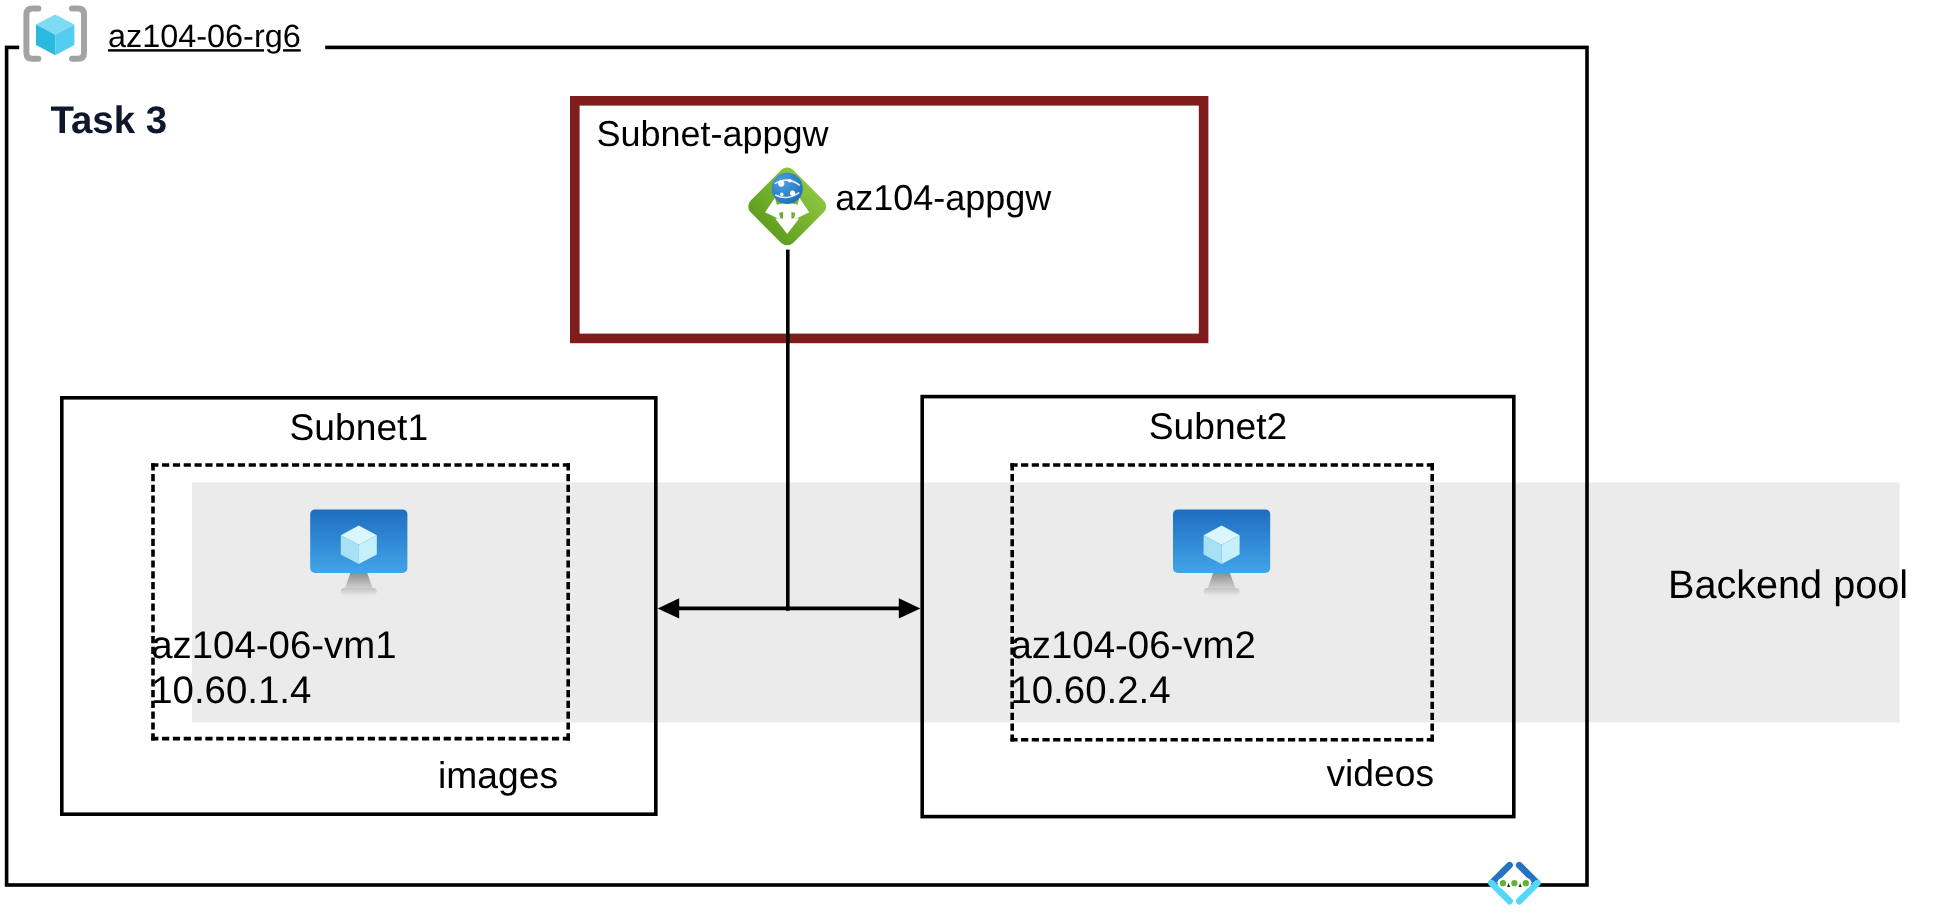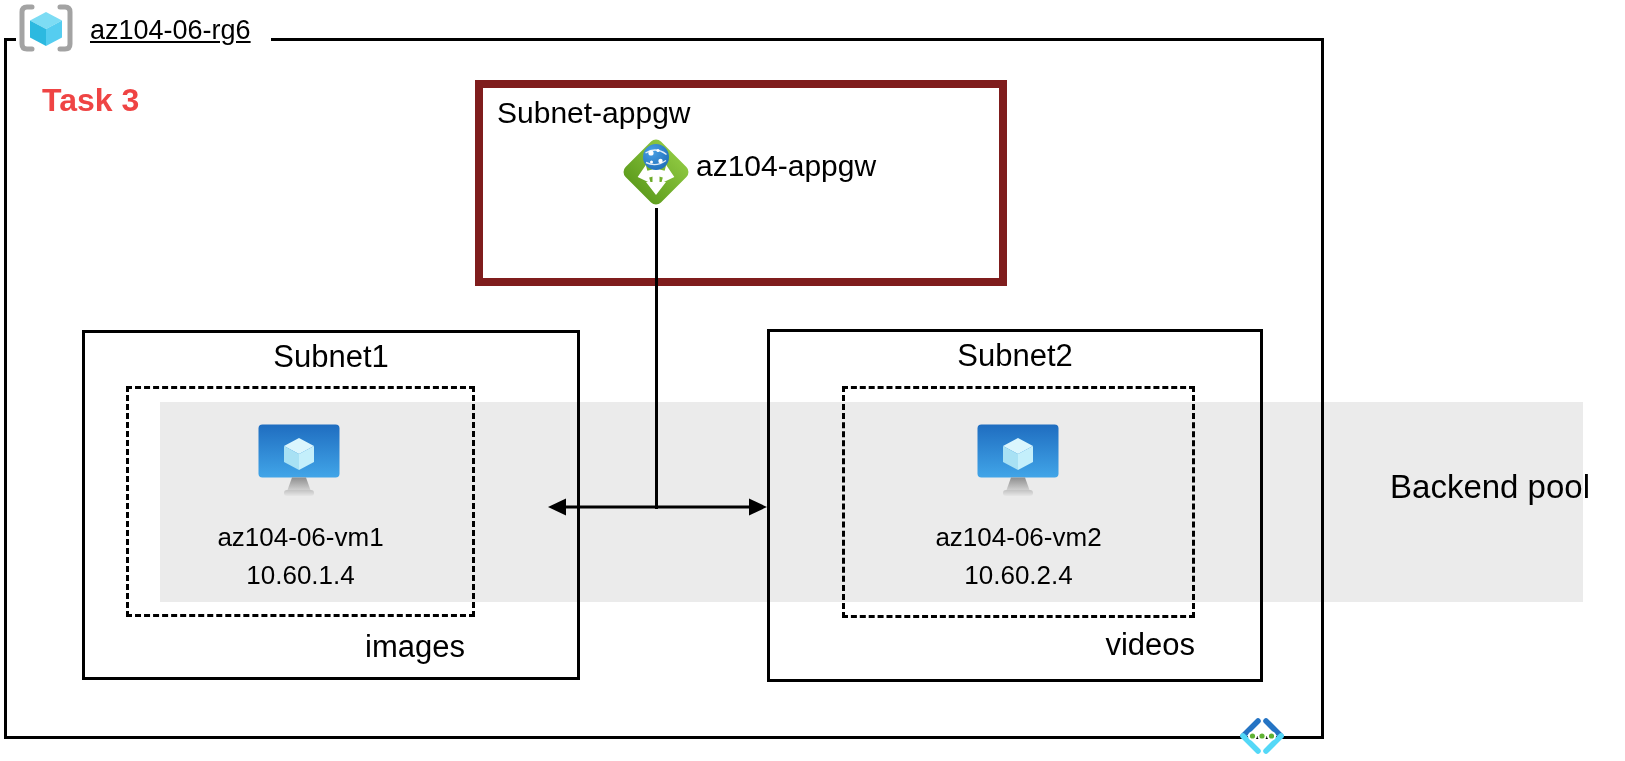--- a/index.html
+++ b/index.html
@@ -15,7 +15,7 @@
   #rg-box{left:4px;top:38px;width:1320px;height:701px;border:3px solid #000;box-sizing:border-box;background:transparent;z-index:2;}
   #rg-label{left:16px;top:3px;height:54px;display:flex;align-items:center;gap:16px;background:#fff;padding:0 20px 0 2px;z-index:4;}
   #rg-title{font-size:27px;line-height:36px;text-decoration:underline;}
-  #task-label{left:42px;top:82px;font-size:32px;font-weight:bold;color:#ef4444;z-index:4;}
+  #task-label{left:42px;top:82px;font-size:32px;font-weight:bold;color:#0f172a;z-index:4;}
   
   #appgw-box{left:475px;top:80px;width:532px;height:206px;border:8px solid #7f1d1d;box-sizing:border-box;z-index:3;}
   #appgw-title{position:absolute;left:14px;top:7px;font-size:30px;line-height:36px;}

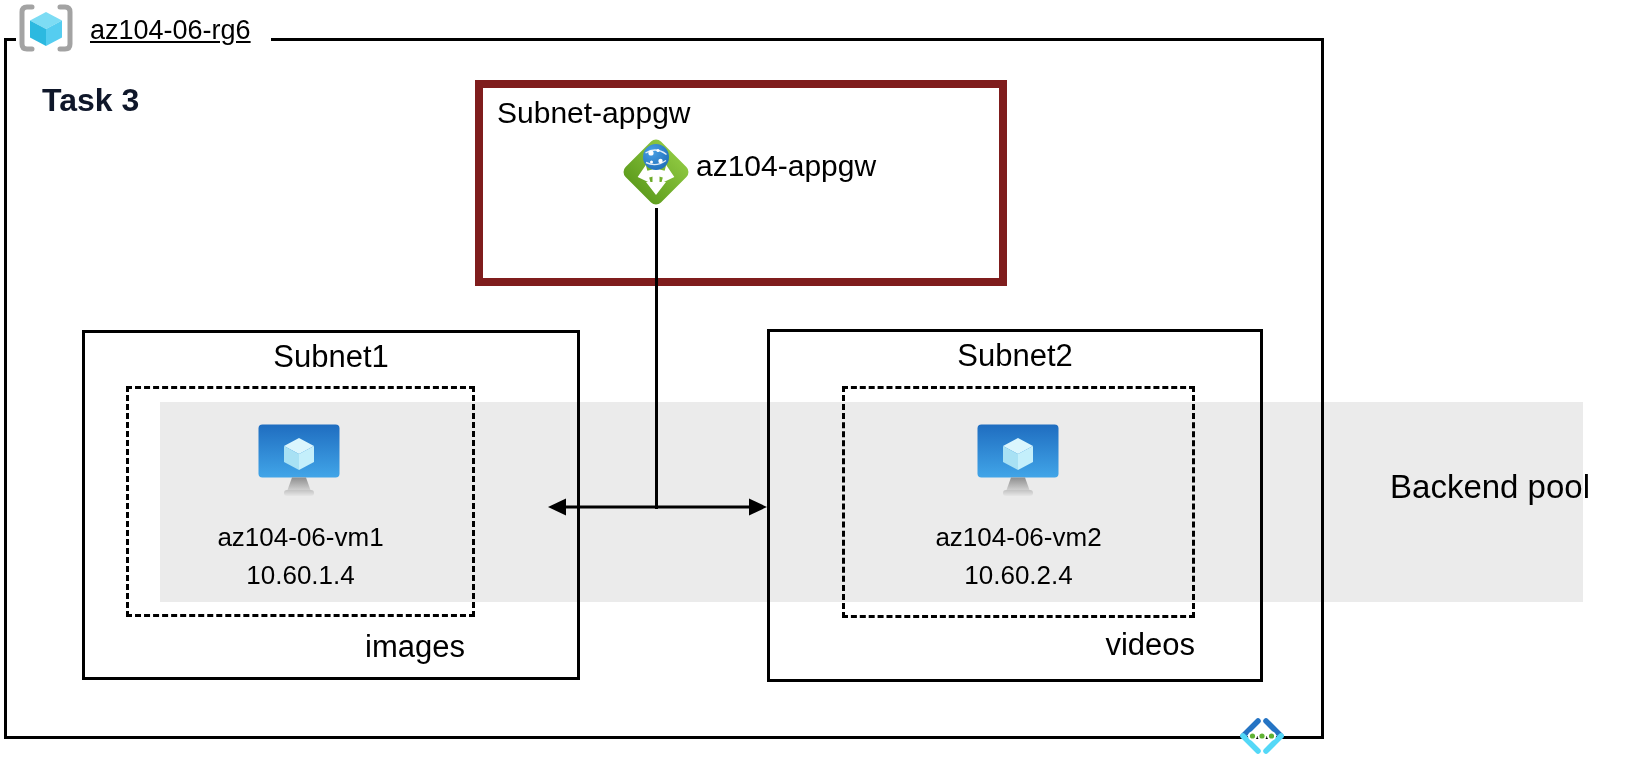--- a/index.html
+++ b/index.html
@@ -26,7 +26,7 @@
   #connector-h{left:548px;top:495px;z-index:4;}
   
   .subnet-box{border:3px solid #000;box-sizing:border-box;background:transparent;z-index:3;}
-  #subnet1-box{left:50px;top:330px;width:498px;height:350px;margin-left:32px;}
+  #subnet1-box{left:50px;top:330px;width:498px;height:350px;}
   #subnet2-box{left:767px;top:329px;width:496px;height:353px;}
   .subnet-title{position:absolute;left:0;top:5px;width:100%;text-align:center;font-size:31px;line-height:38px;}
   .dashed-box{border:3px dashed #000;box-sizing:border-box;background:transparent;z-index:3;}

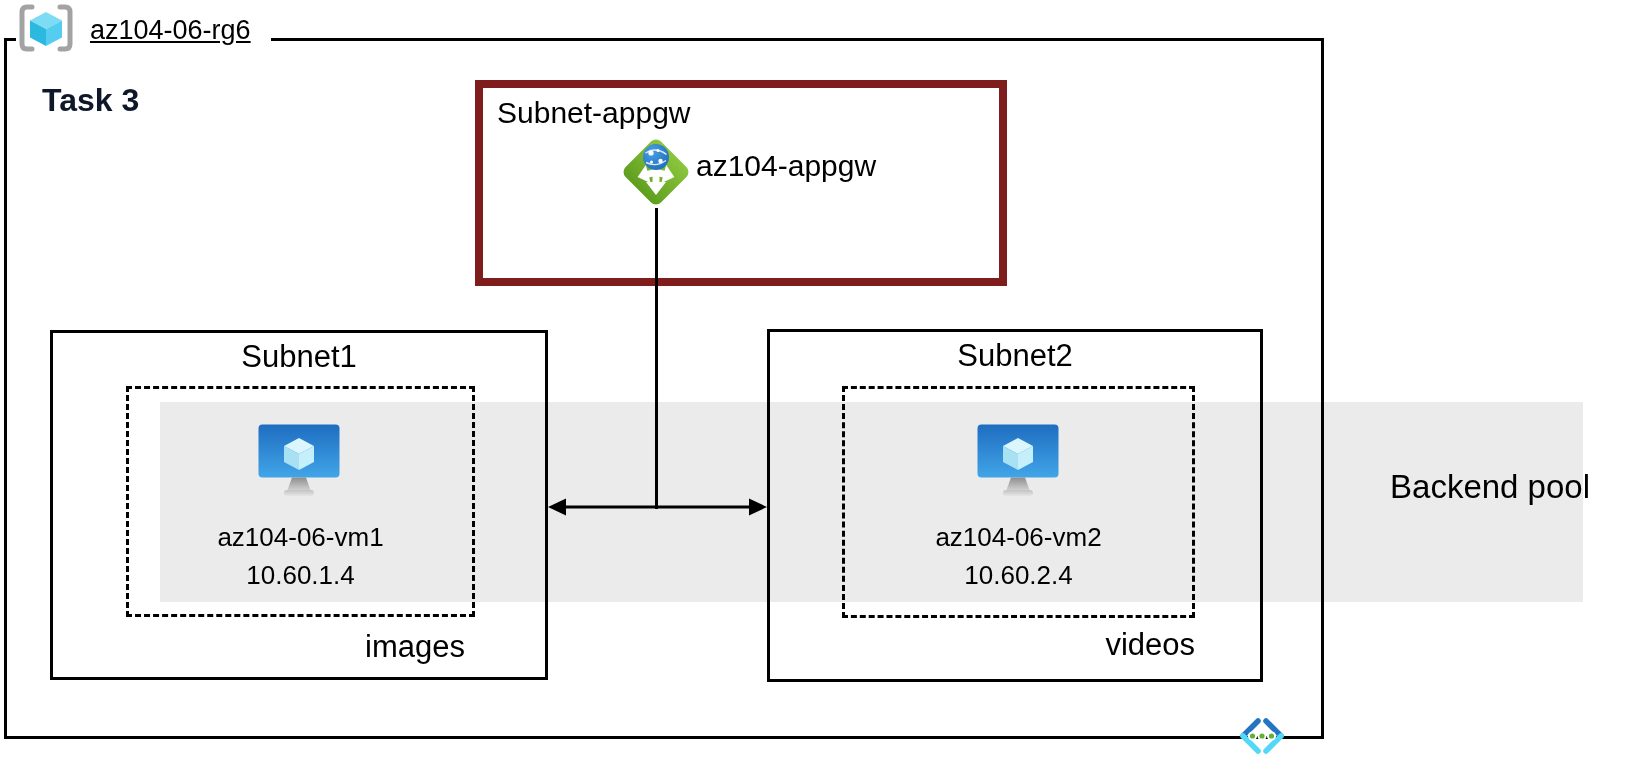--- a/index.html
+++ b/index.html
@@ -35,7 +35,7 @@
   .vm-icon{z-index:5;}
   #vm1-icon{left:257px;top:423px;}
   #vm2-icon{left:976px;top:423px;}
-  .vm-text{text-align:center;font-size:26px;line-height:38px;z-index:5;}
+  .vm-text{font-size:32px;line-height:38px;z-index:5;}
   #vm1-text{left:126px;top:518px;width:349px;}
   #vm2-text{left:842px;top:518px;width:353px;}
   .pool-label{text-align:right;font-size:31px;line-height:36px;z-index:5;}

